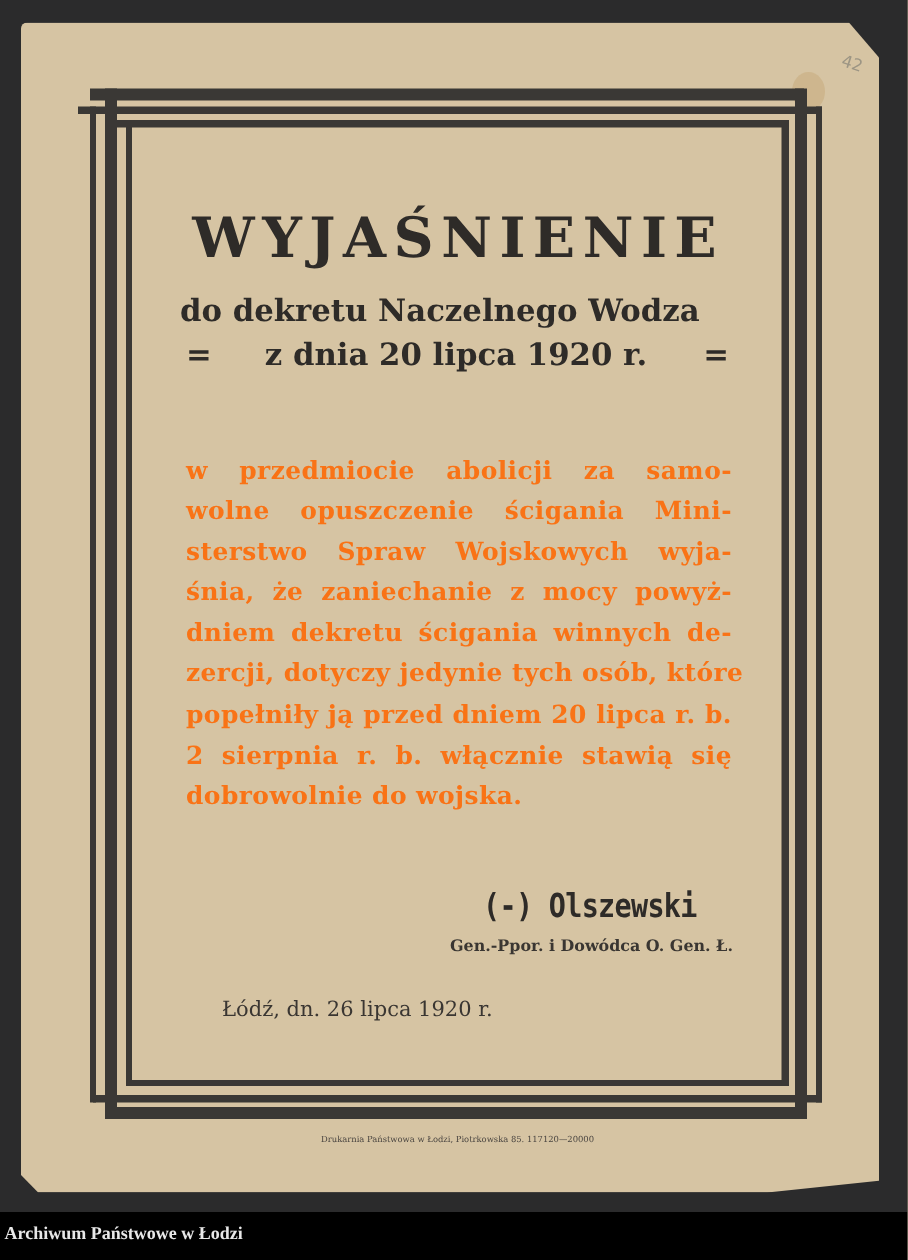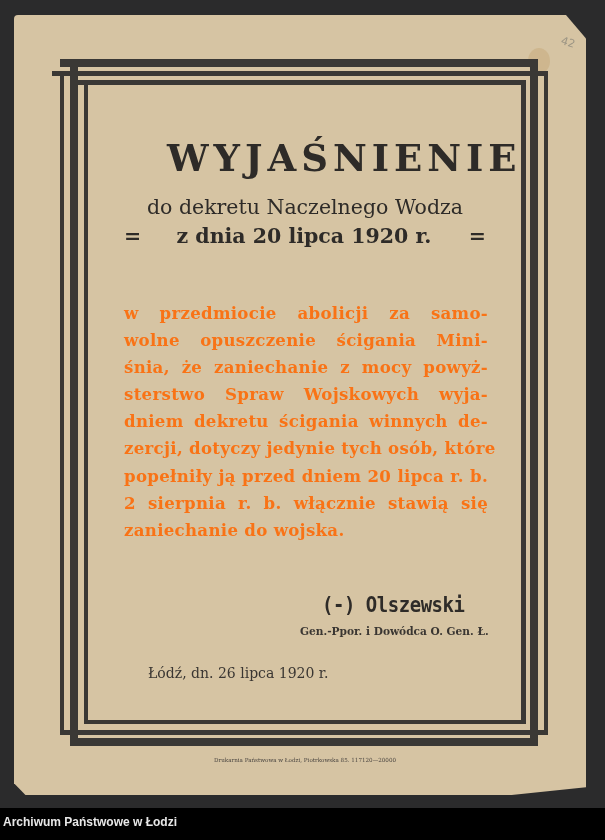--- a/index.html
+++ b/index.html
@@ -31,7 +31,7 @@
   .title {
     position: absolute; top: 136px; left: 123px; width: 365px;
     font-size: 37px; font-weight: bold; letter-spacing: 5px; color: #2e2b28;
-    line-height: 44px; margin-left: 44px;
+    text-align: center; line-height: 44px;
   }
   .subtitle {
     position: absolute; top: 192px; left: 120px; width: 370px; text-align: center;

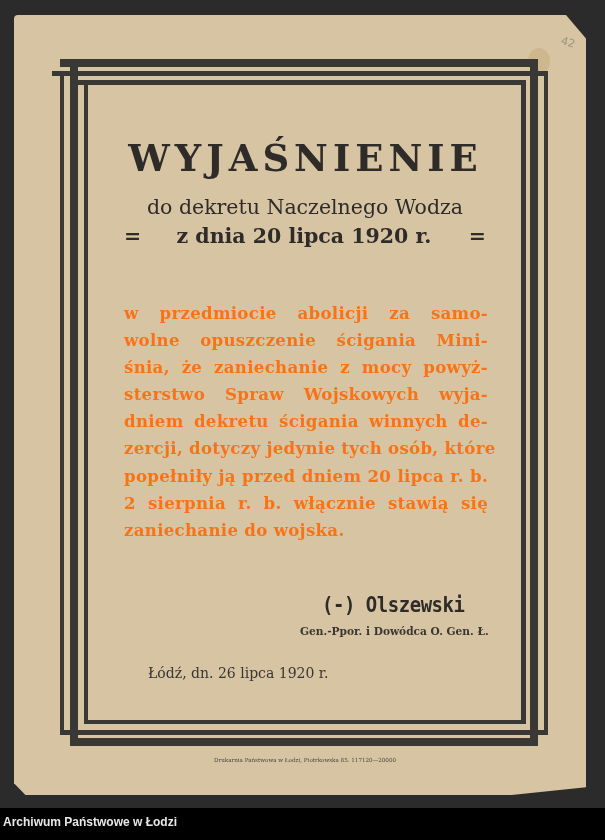--- a/index.html
+++ b/index.html
@@ -34,8 +34,8 @@
     text-align: center; line-height: 44px;
   }
   .subtitle {
-    position: absolute; top: 192px; left: 120px; width: 370px; text-align: center;
-    font-size: 20.5px; font-weight: normal; line-height: 30px; color: #2e2b28;
+    position: absolute; top: 192px; left: 120px; width: 370px; text-align: left;
+    font-size: 20.5px; font-weight: bold; line-height: 30px; color: #2e2b28;
   }
   .date-line {
     position: absolute; top: 224px; left: 118px; width: 372px; height: 30px;

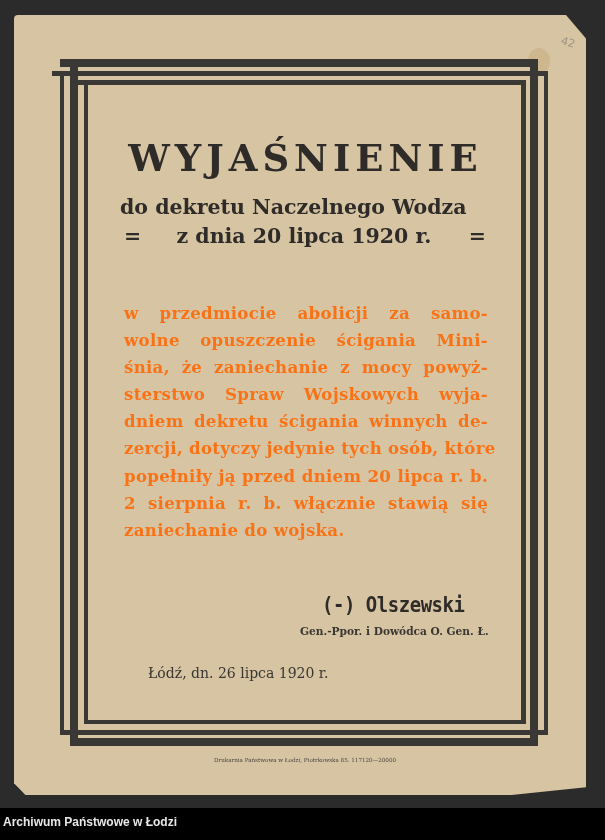--- a/index.html
+++ b/index.html
@@ -118,8 +118,8 @@
 <div class="body-text">
   <span class="line">w przedmiocie abolicji za samo-</span>
   <span class="line">wolne opuszczenie ścigania Mini-</span>
+  <span class="line">sterstwo Spraw Wojskowych wyja-</span>
   <span class="line">śnia, że zaniechanie z mocy powyż-</span>
-  <span class="line">sterstwo Spraw Wojskowych wyja-</span>
   <span class="line">dniem dekretu ścigania winnych de-</span>
   <span class="line">zercji, dotyczy jedynie tych osób, które</span>
   <span class="line">popełniły ją przed dniem 20 lipca r. b.</span>

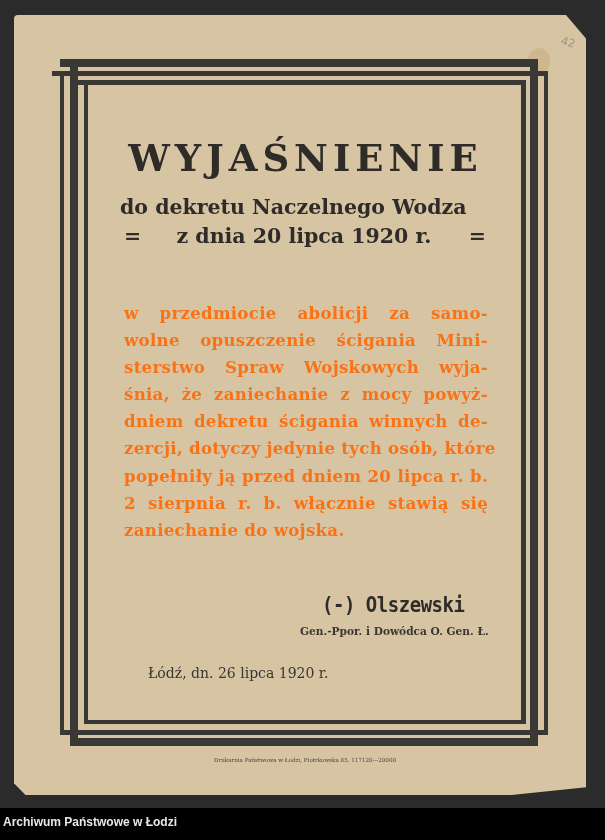--- a/index.html
+++ b/index.html
@@ -124,7 +124,7 @@
   <span class="line">zercji, dotyczy jedynie tych osób, które</span>
   <span class="line">popełniły ją przed dniem 20 lipca r. b.</span>
   <span class="line">2 sierpnia r. b. włącznie stawią się</span>
-  <span class="line last">zaniechanie do wojska.</span>
+  <span class="line last">dobrowolnie do wojska.</span>
 </div>
 
 <div class="signature">(-) Olszewski</div>

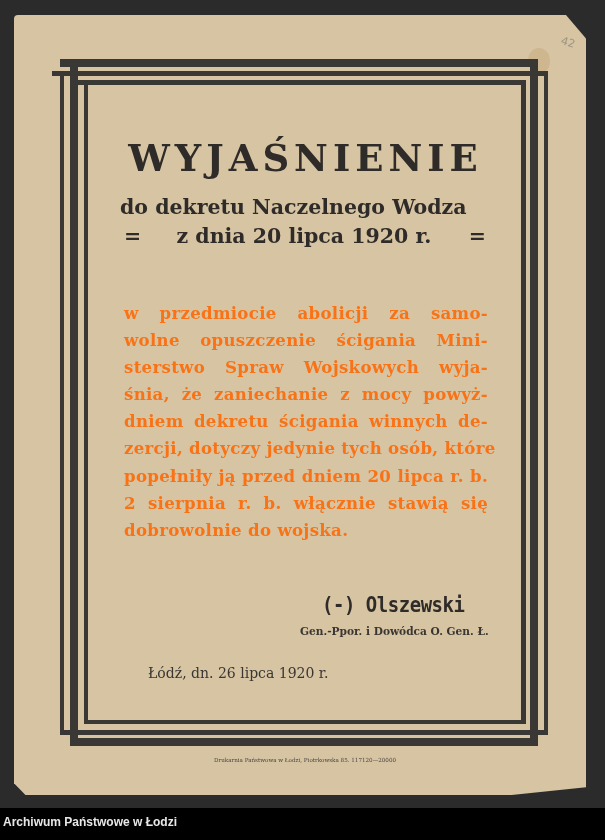--- a/index.html
+++ b/index.html
@@ -75,7 +75,7 @@
   }
   .footer-label {
     position: absolute; left: 3px; top: 815px;
-    font-family: Liberation Sans, sans-serif; font-size: 12px; font-weight: bold;
+    font-family: Liberation Serif, serif; font-size: 12px; font-weight: bold;
     color: #e8e8e8; white-space: nowrap;
   }
 </style>

